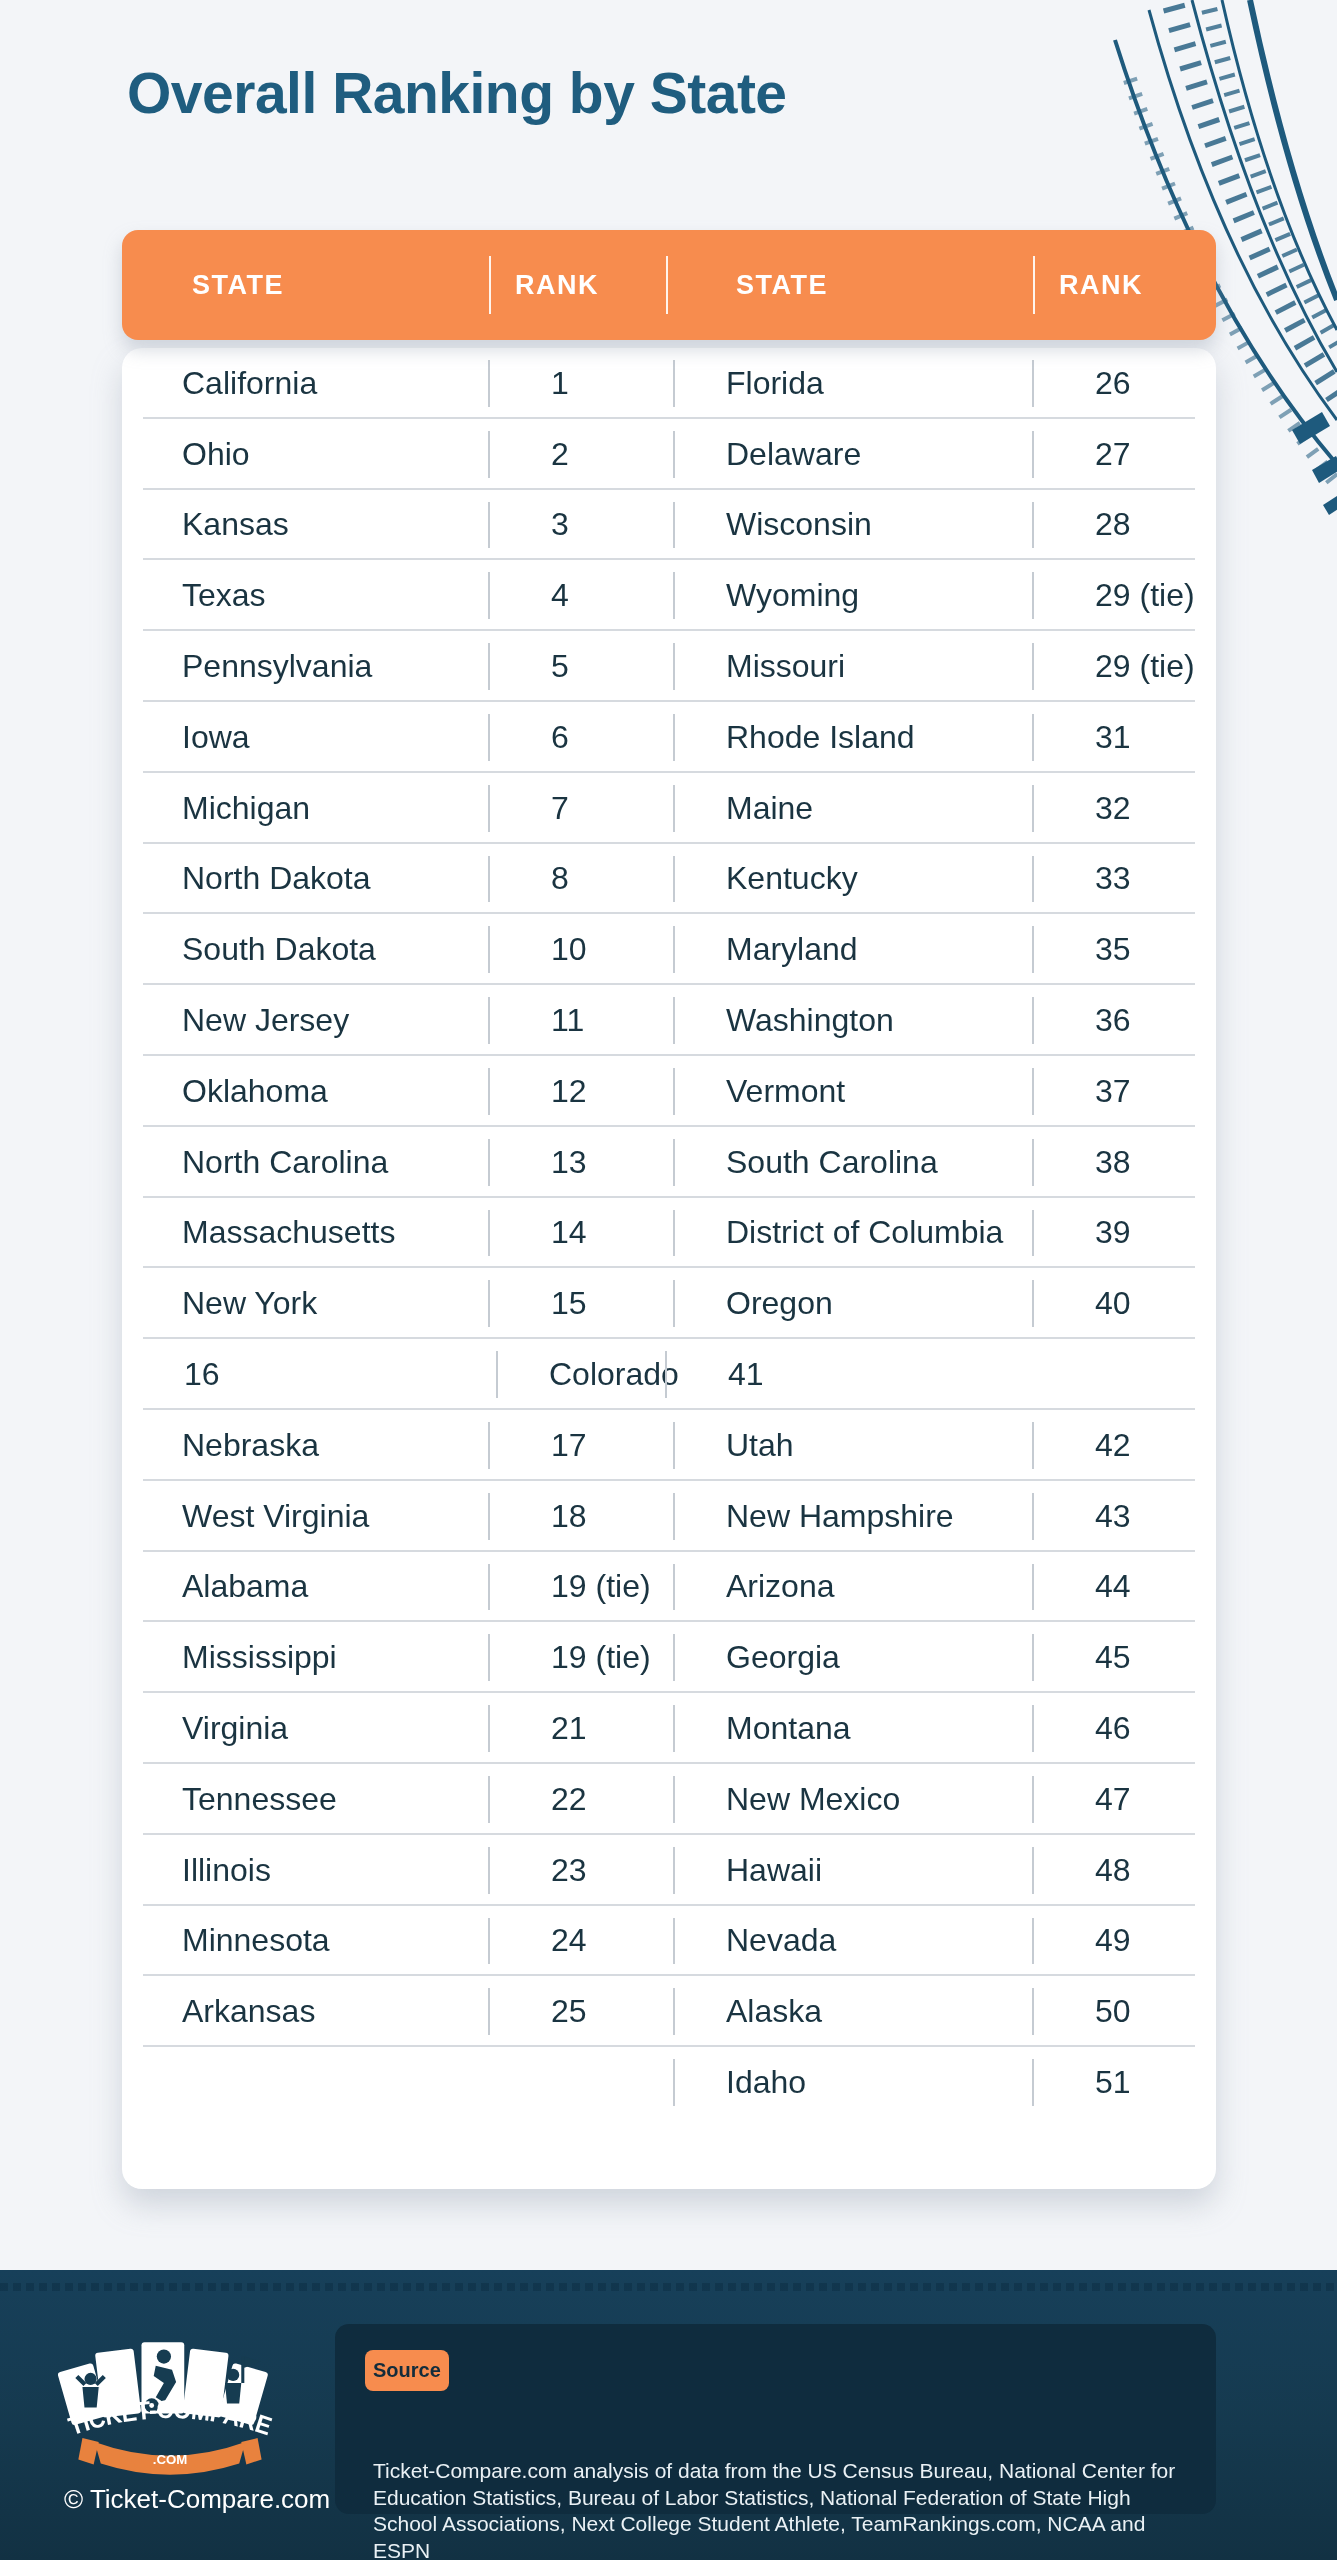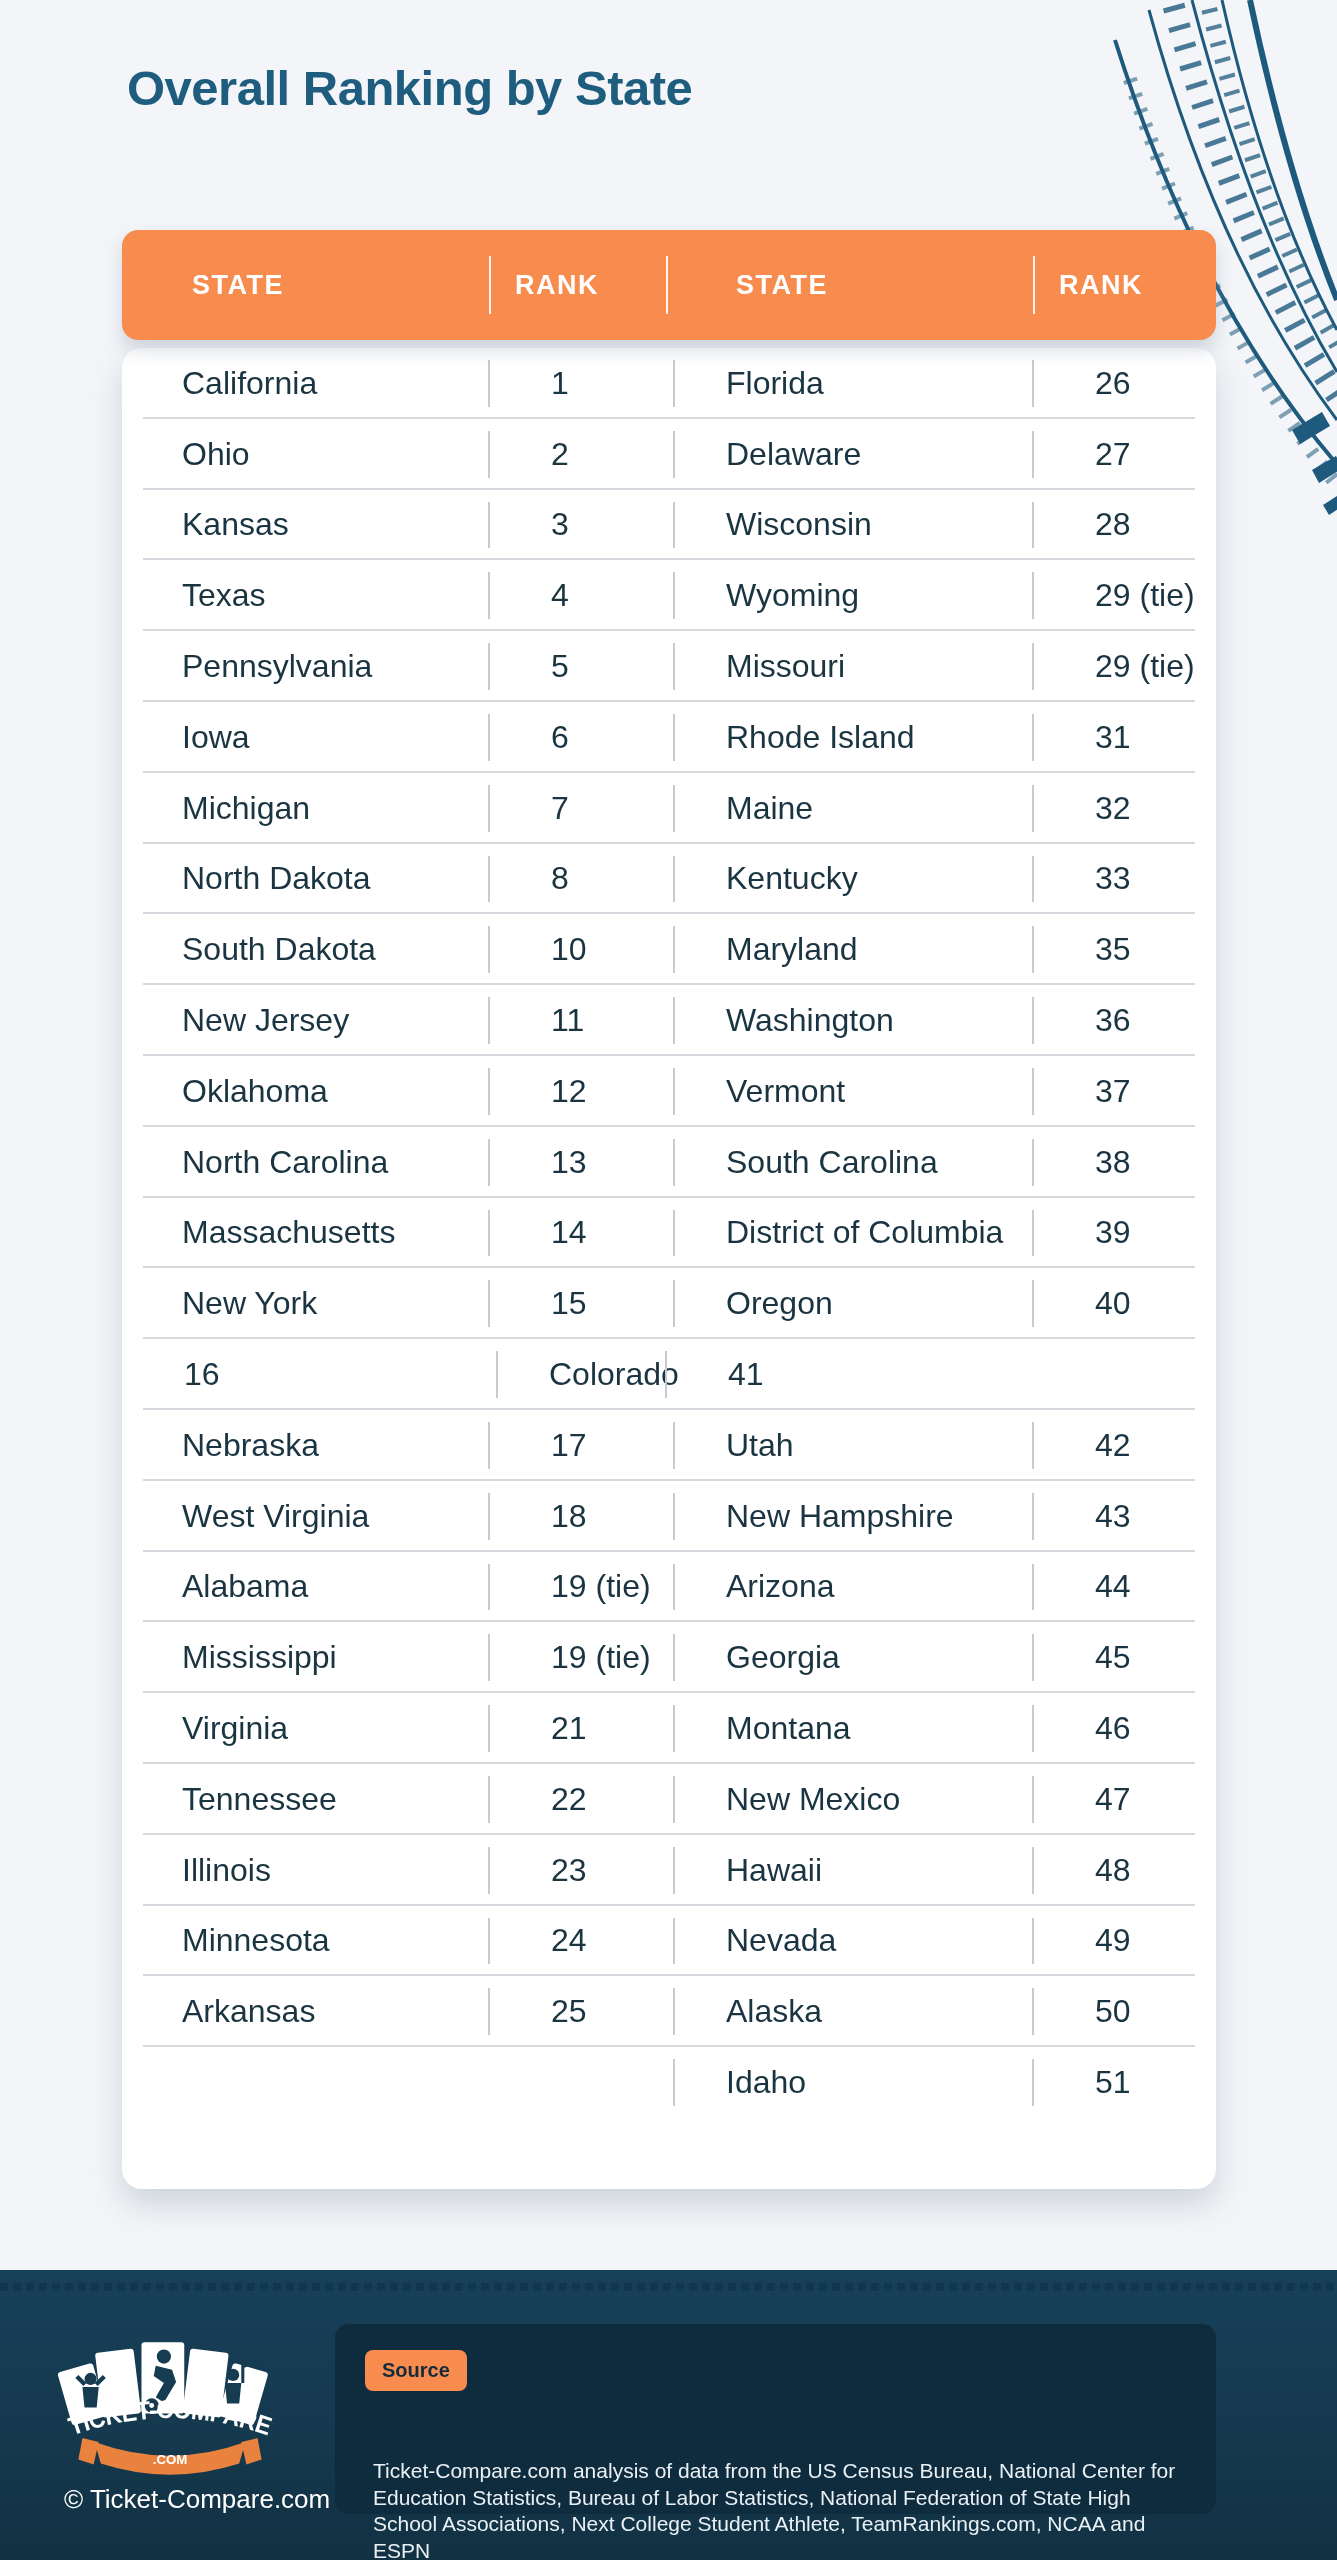--- a/index.html
+++ b/index.html
@@ -7,7 +7,7 @@
        font-family:"Liberation Sans","DejaVu Sans",sans-serif;overflow:hidden;}
   .stadium{position:absolute;top:0;right:0;z-index:1;}
   .title{position:absolute;left:127px;top:60px;margin:0;z-index:2;
-         font-size:49px;font-weight:700;letter-spacing:-0.5px;color:#1F5D7F;}
+         font-size:57px;font-weight:700;letter-spacing:-0.5px;color:#1F5D7F;}
   
   .thead{position:absolute;left:122px;top:230px;width:1094px;height:110px;z-index:3;
          background:#F78C4E;border-radius:16px;display:grid;

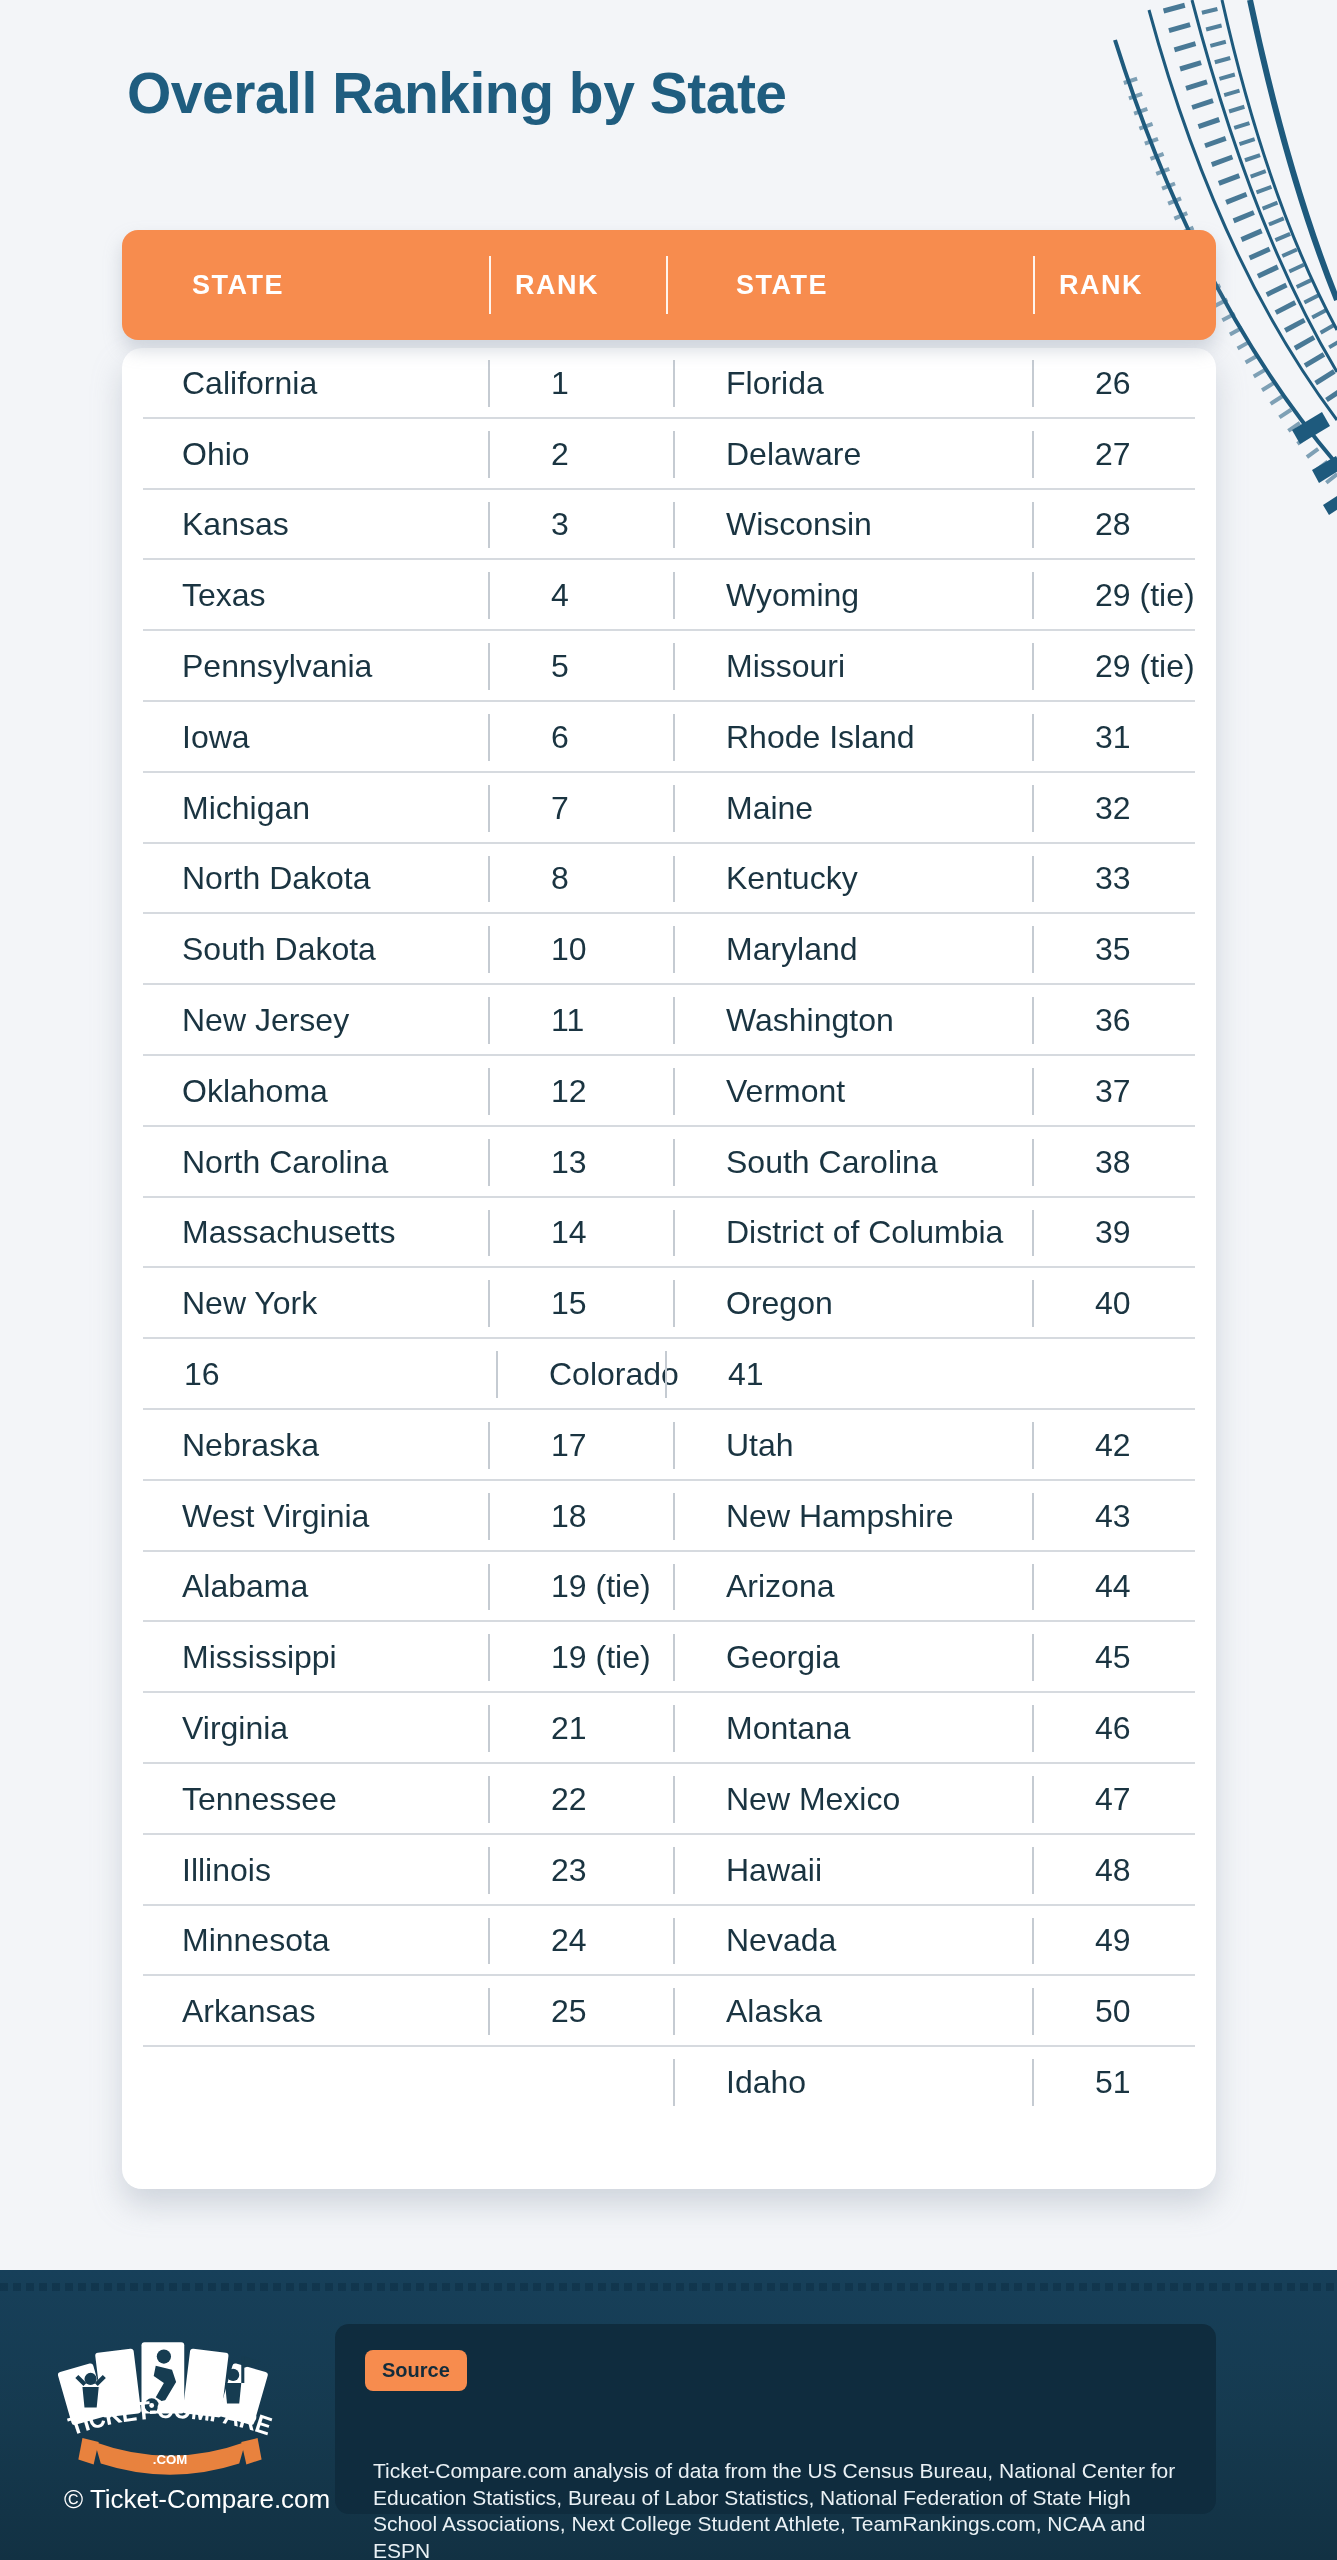--- a/index.html
+++ b/index.html
@@ -46,7 +46,7 @@
           background:#0F2C3E;border-radius:14px;padding:0;}
   .source-btn{position:absolute;left:30px;top:26px;display:inline-block;
           background:#F78C4E;color:#132C3B;font-weight:700;font-size:20px;
-          padding:9px 17px;border-radius:8px;}
+          padding:9px 8px;border-radius:8px;}
   .source-text{position:absolute;left:30px;top:128px;width:824px;margin:8px;
           color:#EAF1F5;font-size:21px;line-height:26.5px;}
   .source-text{top:126px;}

